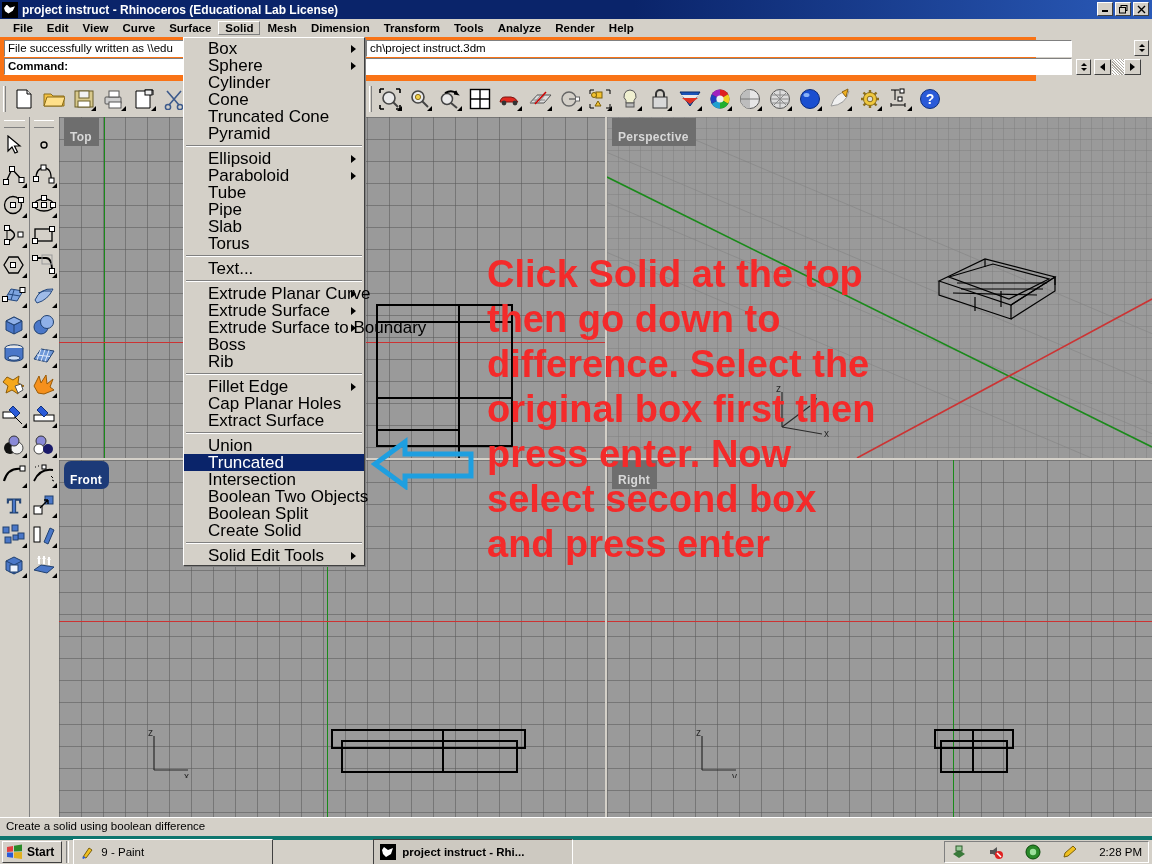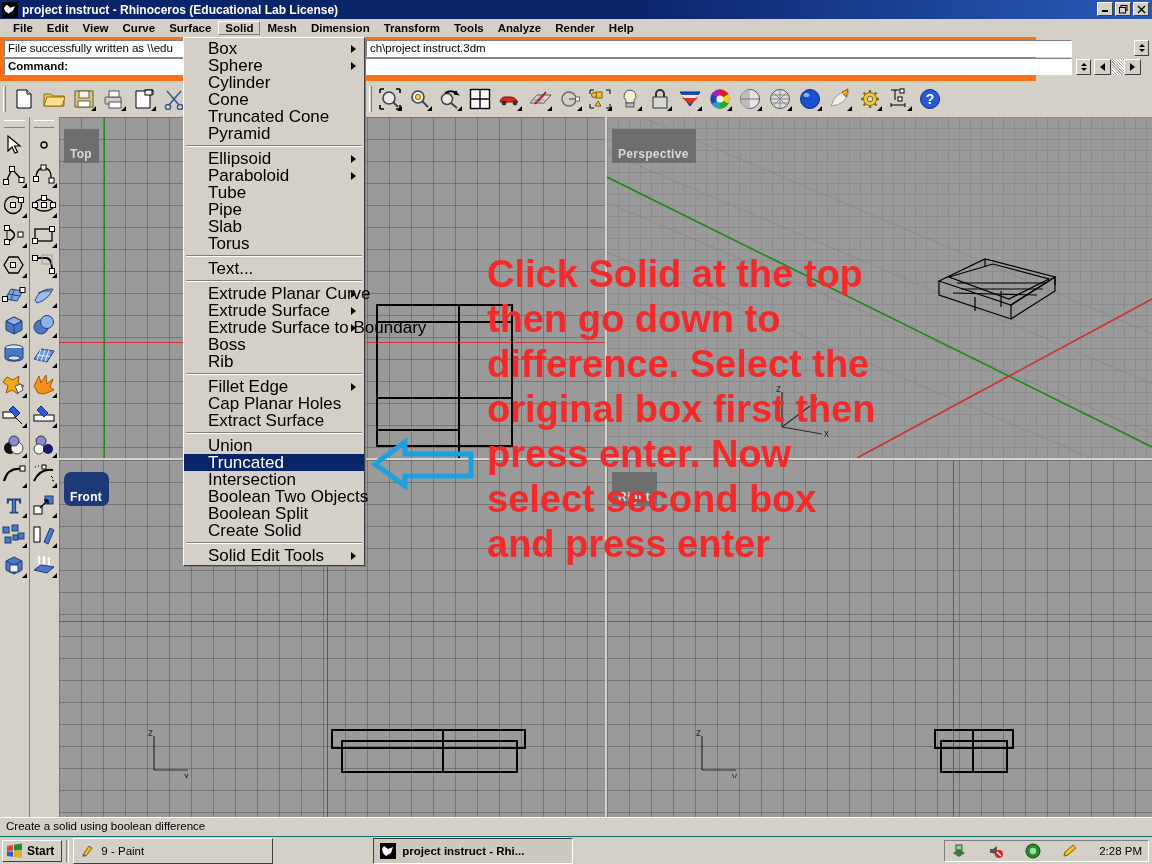--- a/index.html
+++ b/index.html
@@ -133,8 +133,8 @@
     background-size: 11px 11px;
   }
   .vplabel {
-    position: absolute; left: 5px; top: 12px; z-index: 6;
-    padding: 18px 7px 2px 6px; font-size: 12px; font-weight: bold;
+    position: absolute; left: 5px; top: 1px; z-index: 6;
+    padding: 12px 7px 2px 6px; font-size: 12px; font-weight: bold;
     color: #d8d8d8; background: #6e6e6e; letter-spacing: .3px;
   }
   .vplabel.active { color: #fff; background: #1c3a78; border-radius: 7px; }

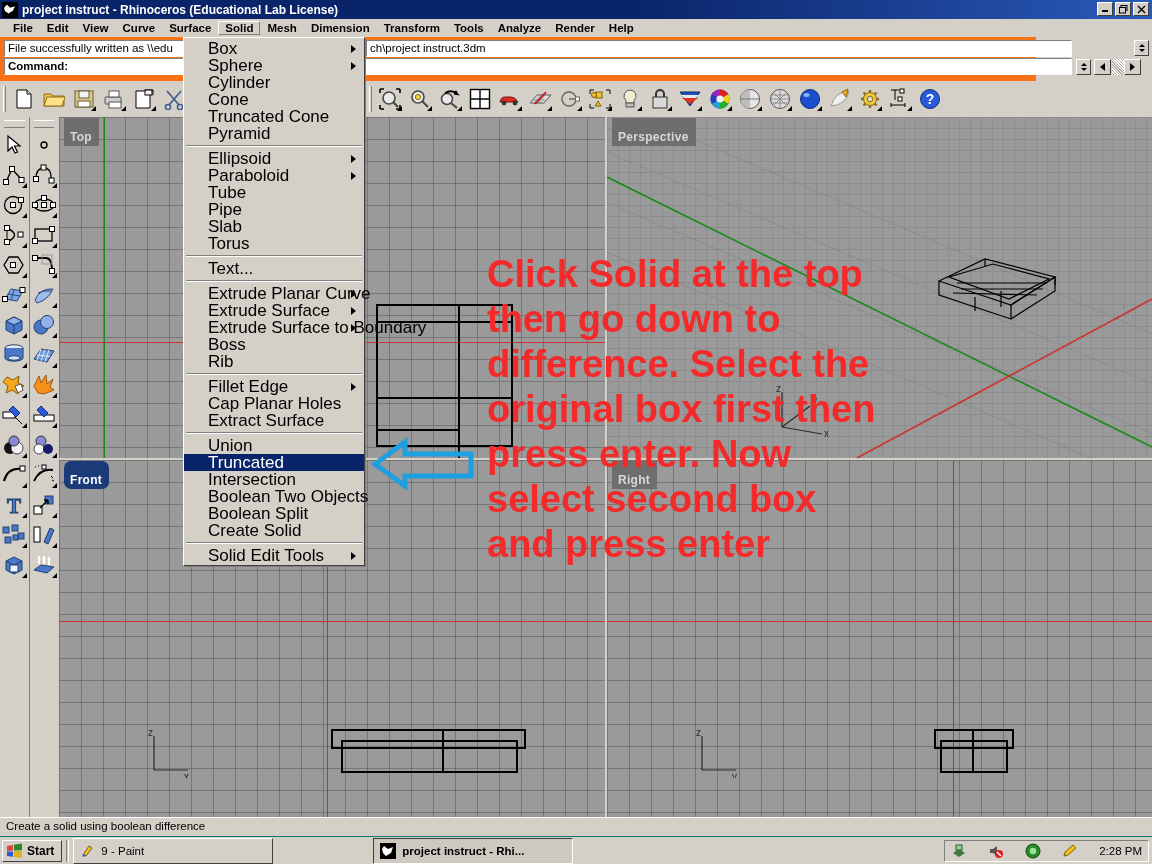--- a/index.html
+++ b/index.html
@@ -192,7 +192,7 @@
   }
   .taskbar {
     position: absolute; left: 0; top: 836px; width: 1152px; height: 28px;
-    background: #d4d0c8; border-top: 1px solid #0f766e;
+    background: #d4d0c8; border-top: 4px solid #0f766e;
     display: flex; align-items: center;
   }
   .startbtn {

